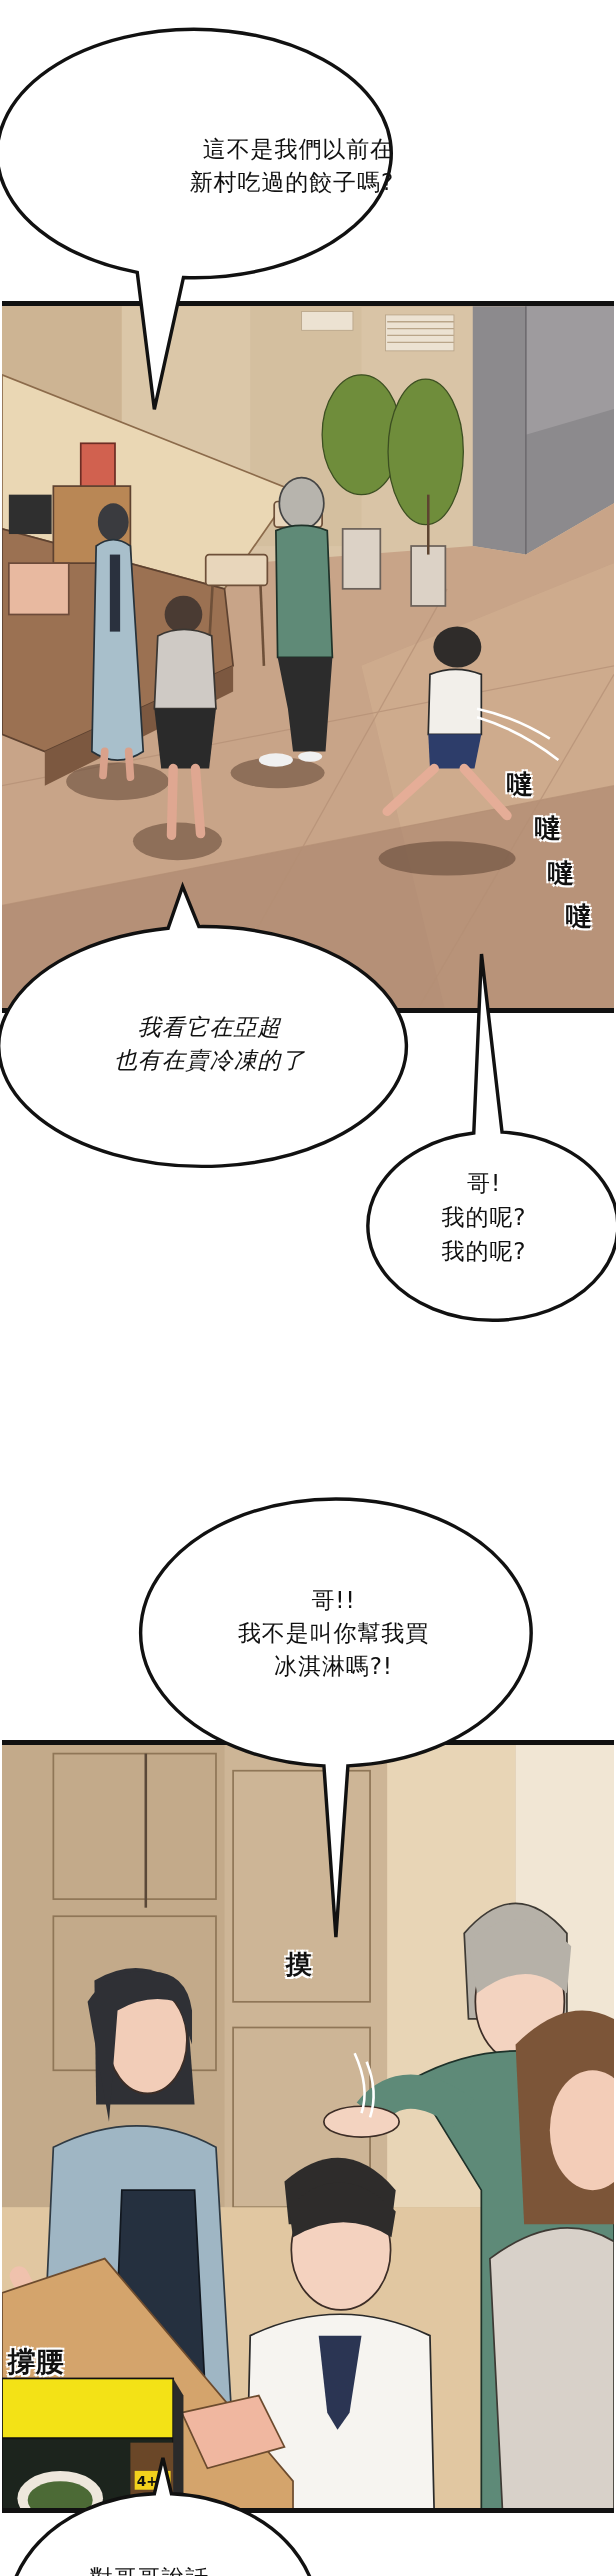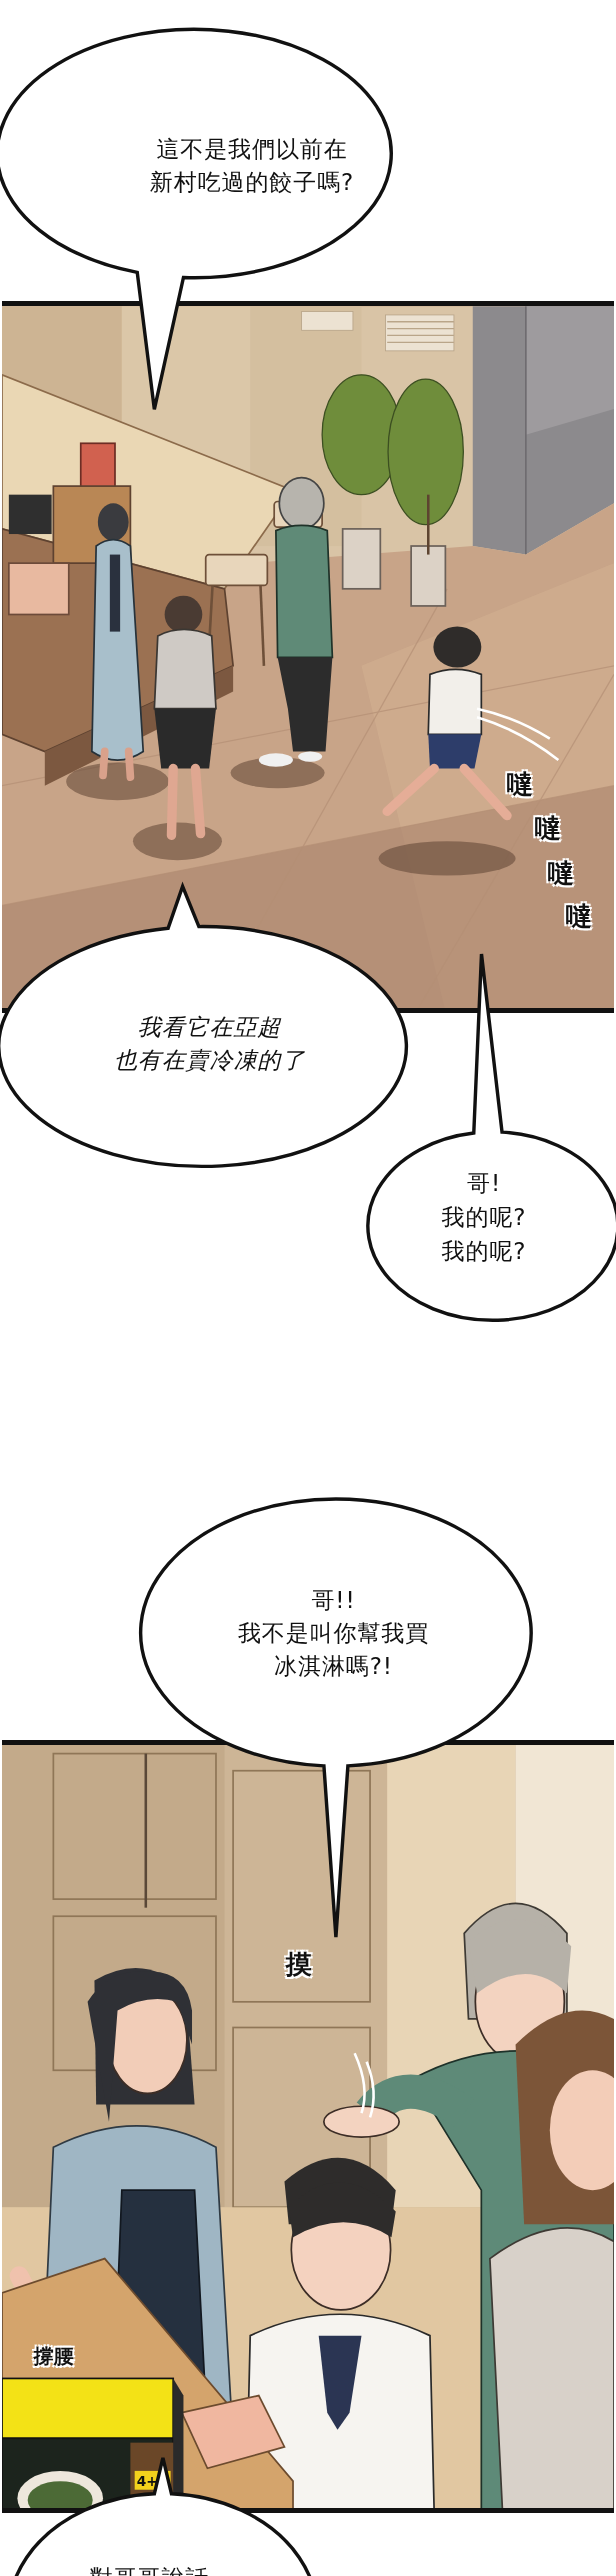--- a/index.html
+++ b/index.html
@@ -215,7 +215,7 @@
   </g>
 </svg>
 
-<div class="bubble-text" style="left:98px; top:133px; width:308px;">這不是我們以前在
+<div class="bubble-text" style="left:86px; top:133px; width:308px;text-align:right;">這不是我們以前在
 新村吃過的餃子嗎?</div>
 <div class="bubble-text" style="left:51px; top:1011px; width:317px;font-style:italic;">我看它在亞超
 也有在賣冷凍的了</div>

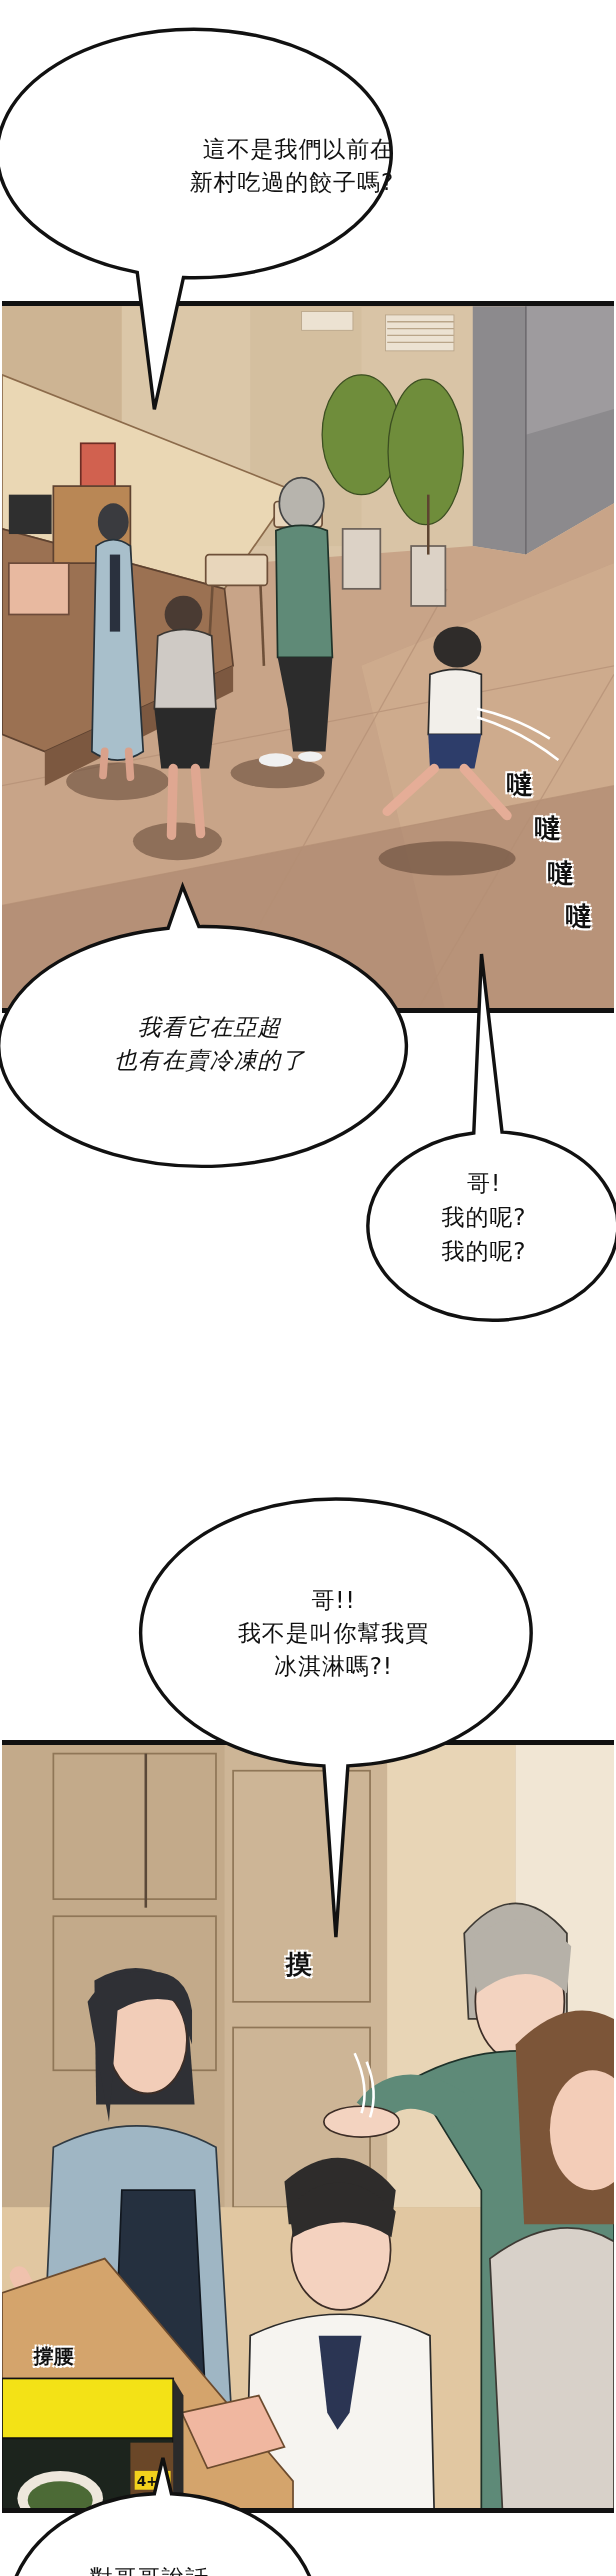--- a/index.html
+++ b/index.html
@@ -196,7 +196,7 @@
   </svg>
 
   <span class="sfx" style="left:284px; top:202px;">摸</span>
-  <span class="sfx" style="left:32px; top:598px; font-size:20px;">撐腰</span>
+  <span class="sfx" style="left:6px; top:598px; font-size:28px;">撐腰</span>
   <span style="position:absolute; left:135px; top:728px; font-size:13.7px; font-weight:bold; color:#111; font-family:'DejaVu Sans', sans-serif;">4+1</span>
 </div>
 

